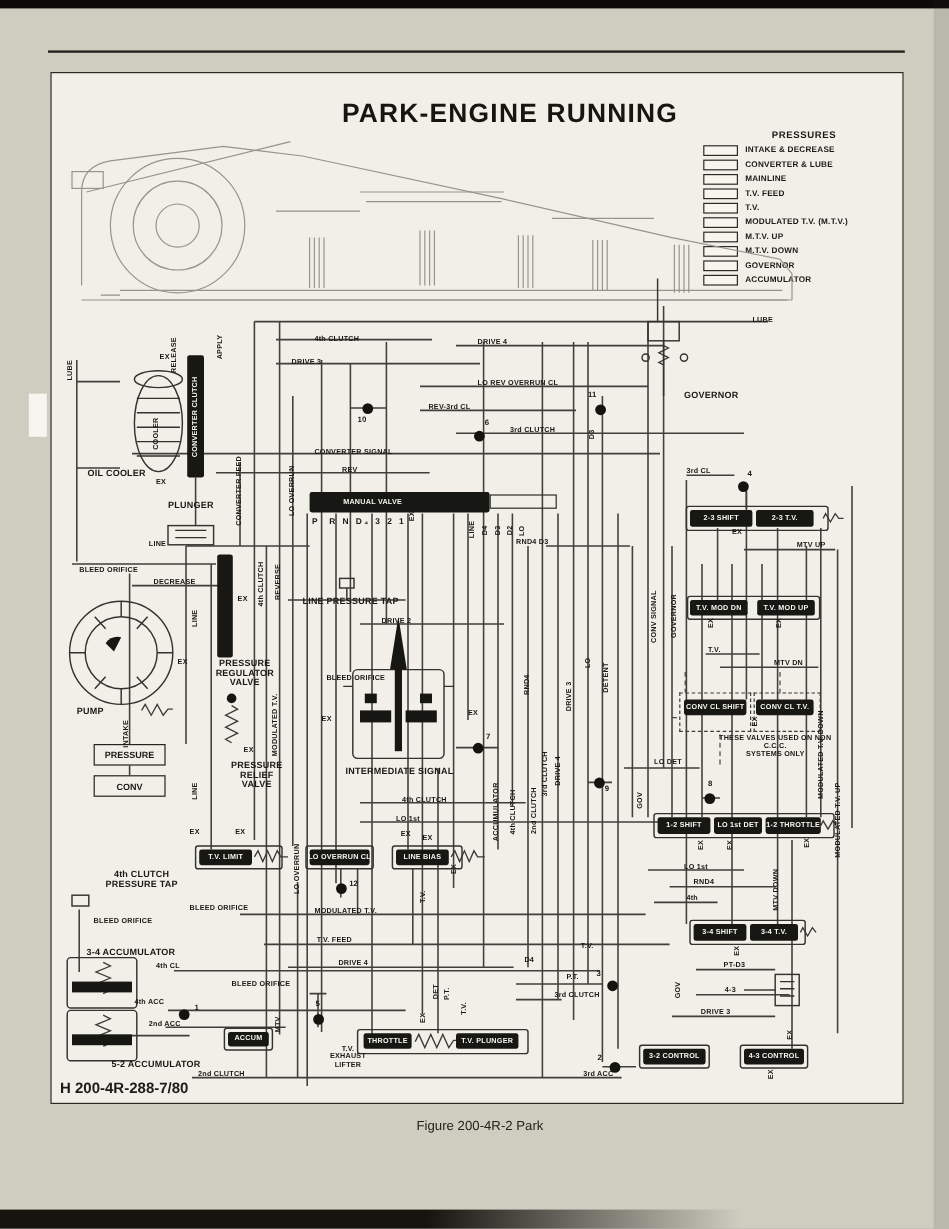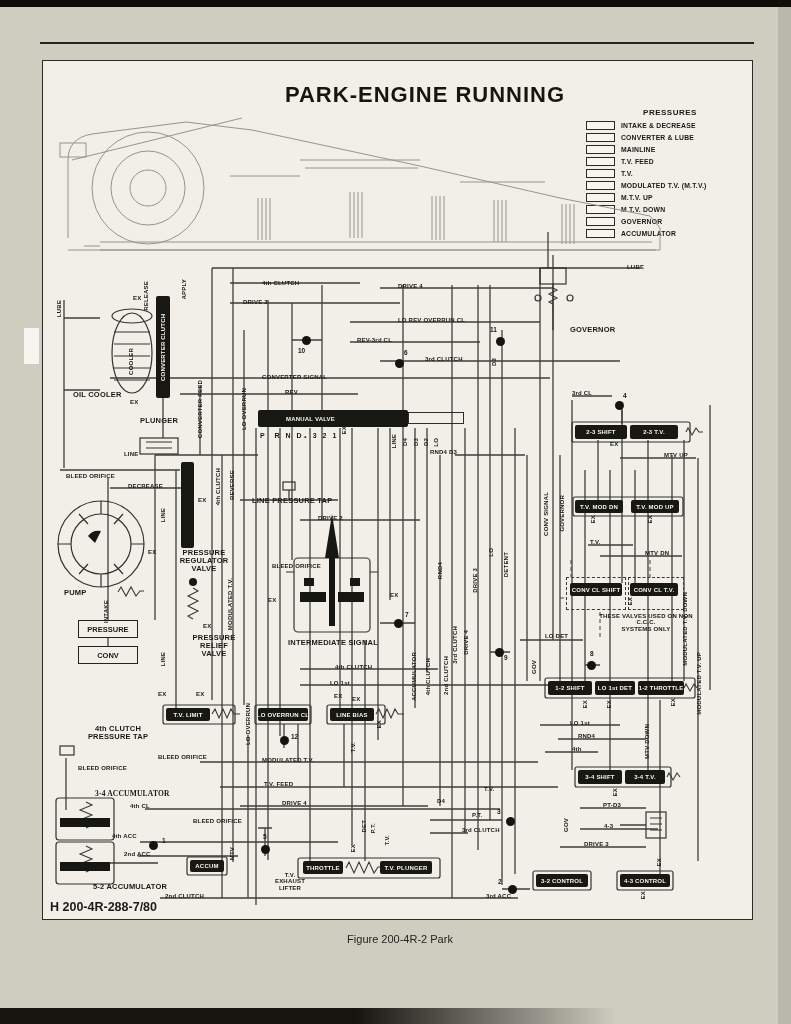--- a/index.html
+++ b/index.html
@@ -230,7 +230,7 @@
   <div class="lab lg" style="left:288px;top:639px;">INTERMEDIATE SIGNAL</div>
   <div class="lab lg multi" style="left:58px;top:725px;width:88px;">4th CLUTCH
 PRESSURE TAP</div>
-  <div class="lab lg" style="left:95px;top:790px;font-family:Liberation Serif, serif;">3-4 ACCUMULATOR</div>
+  <div class="lab lg" style="left:72px;top:790px;">3-4 ACCUMULATOR</div>
   <div class="lab lg" style="left:93px;top:883px;">5-2 ACCUMULATOR</div>
   <div class="lab multi" style="left:246px;top:872px;width:56px;">T.V.
 EXHAUST

